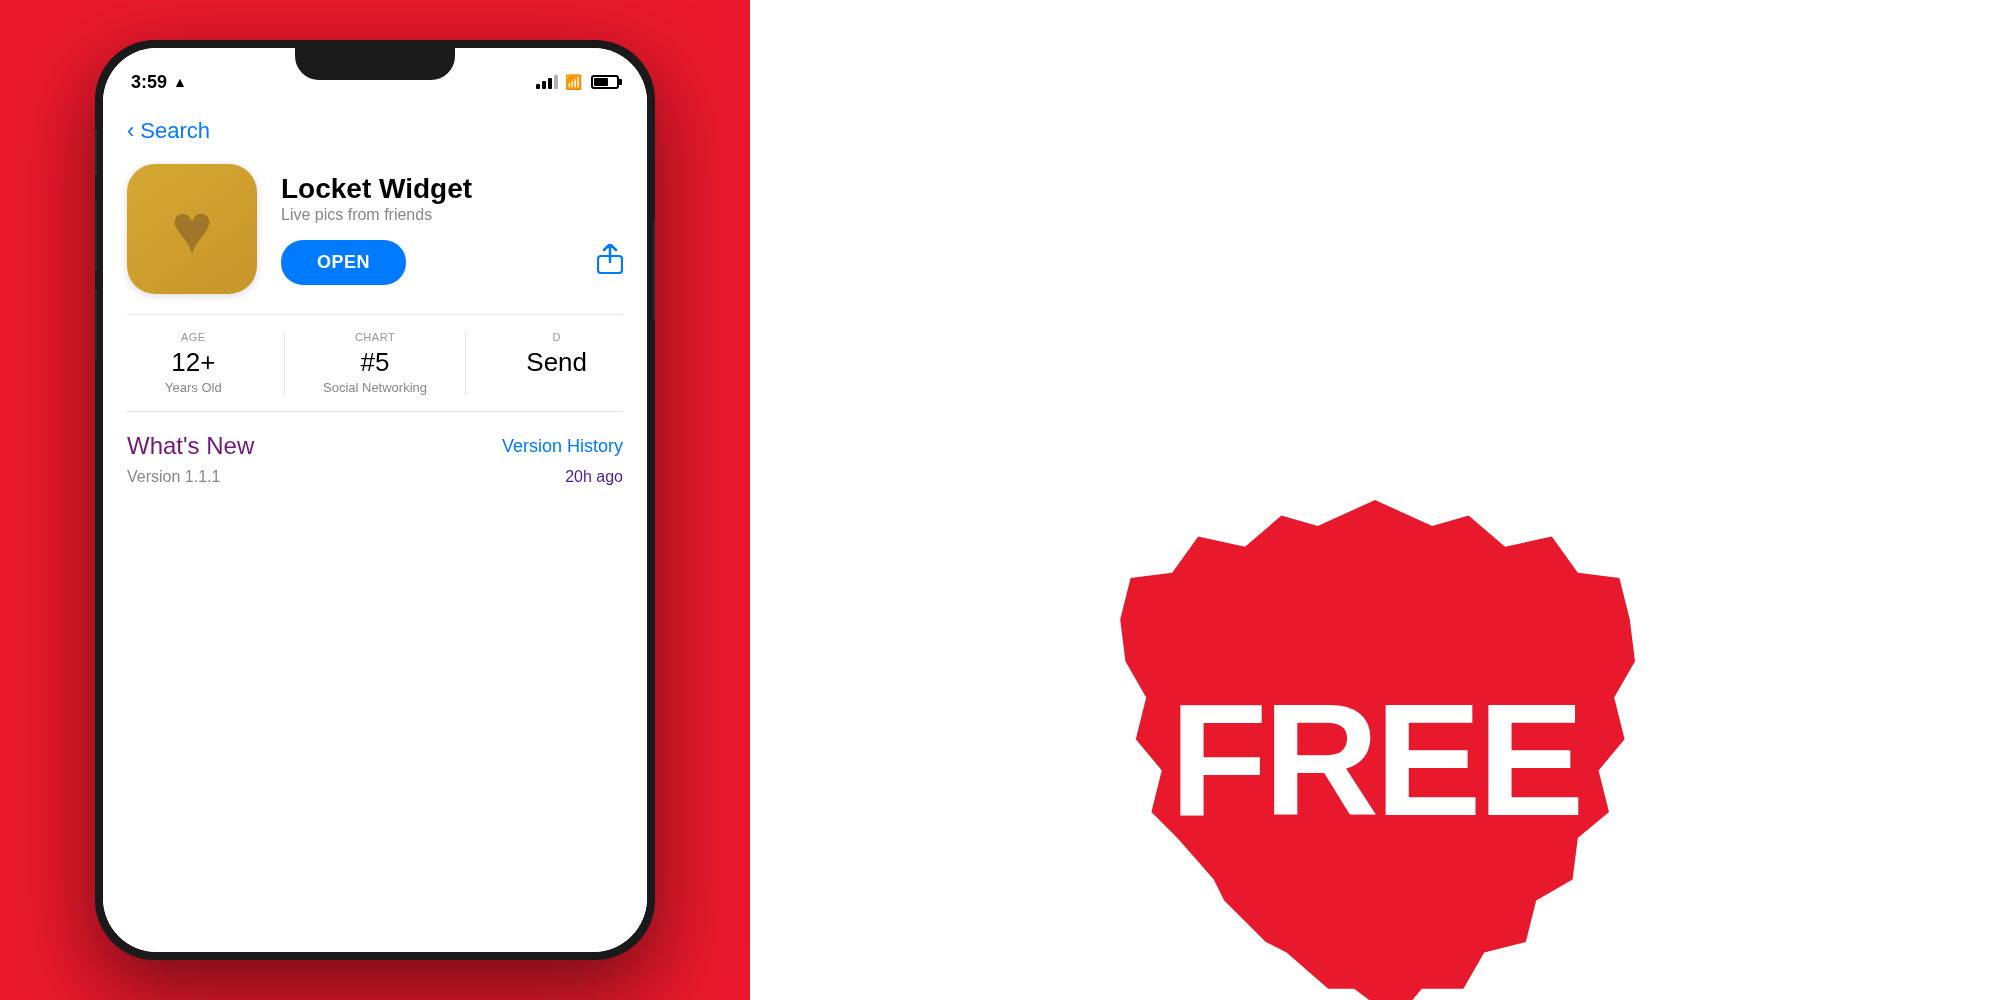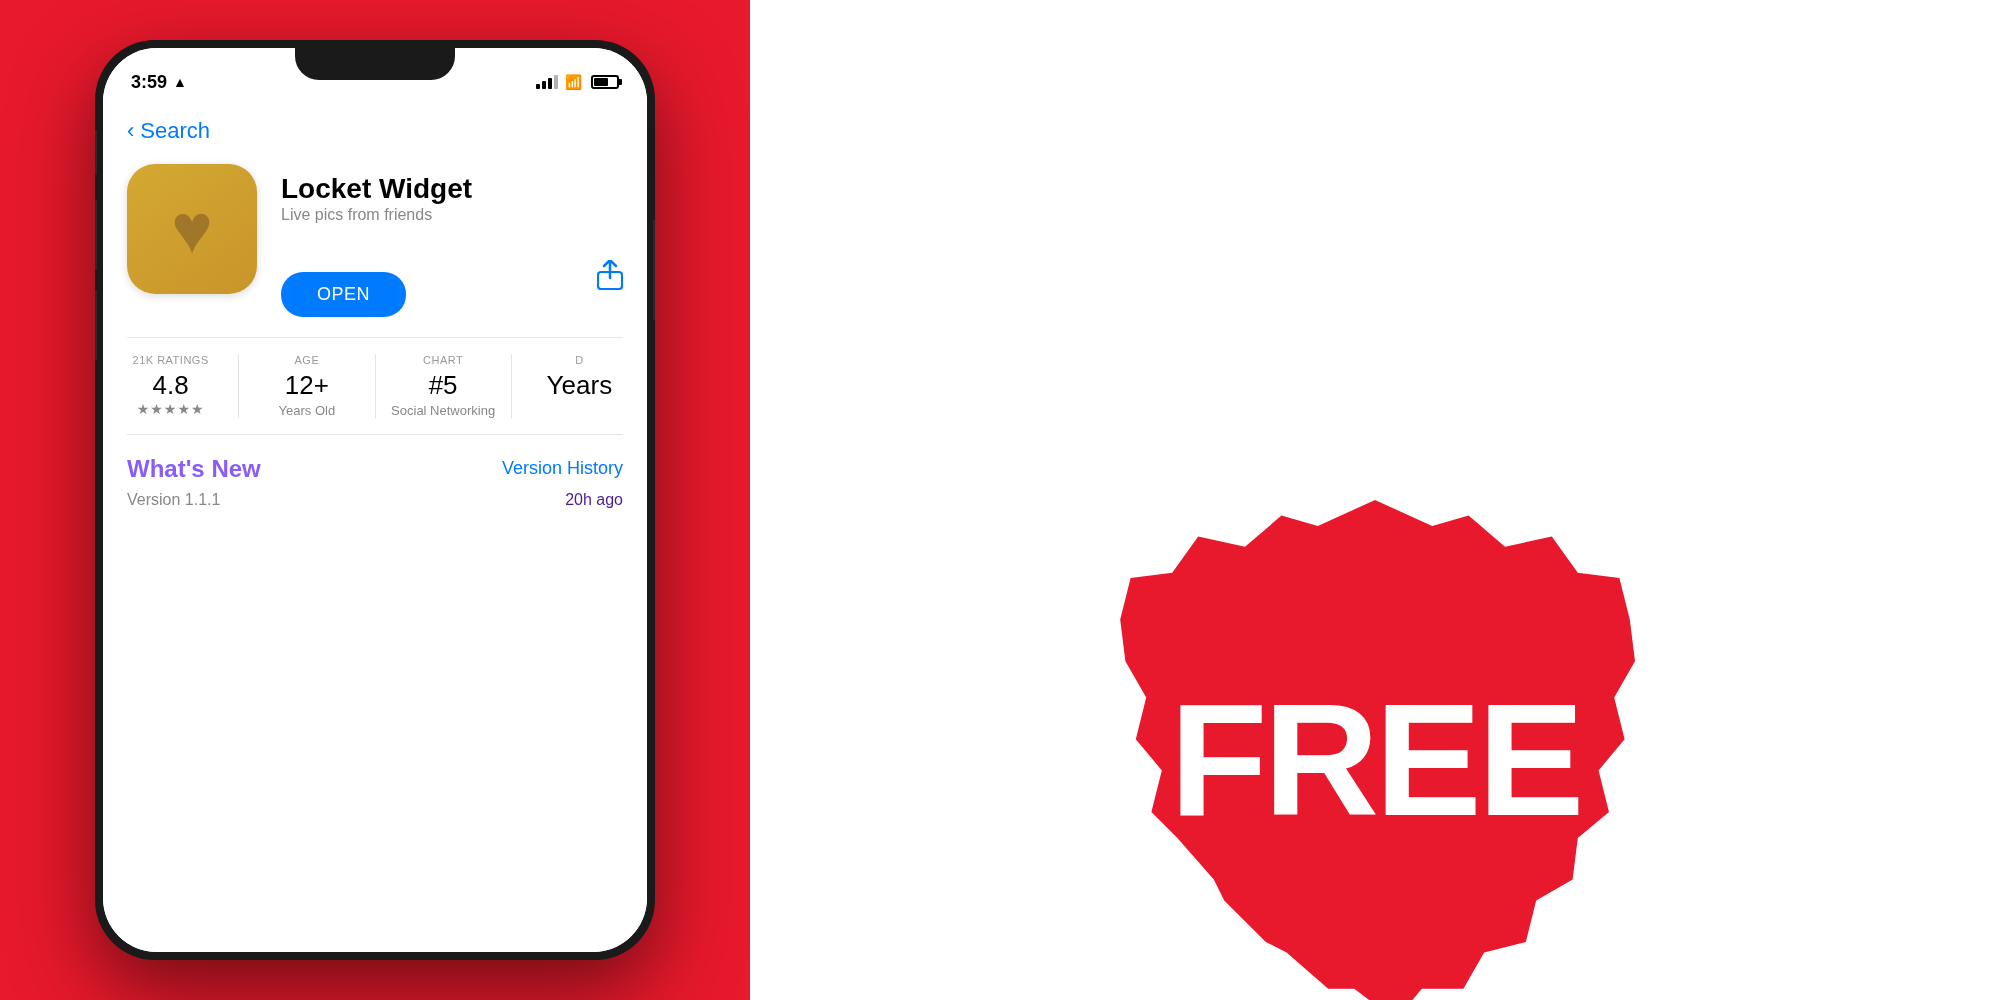--- a/index.html
+++ b/index.html
@@ -234,10 +234,9 @@
       border-radius: 22px;
       padding: 12px 36px;
       font-size: 18px;
-      font-weight: 400;
+      font-weight: 700;
       cursor: pointer;
       letter-spacing: 0.5px;
-      margin-top: 32px;
     }
 
     .share-button {

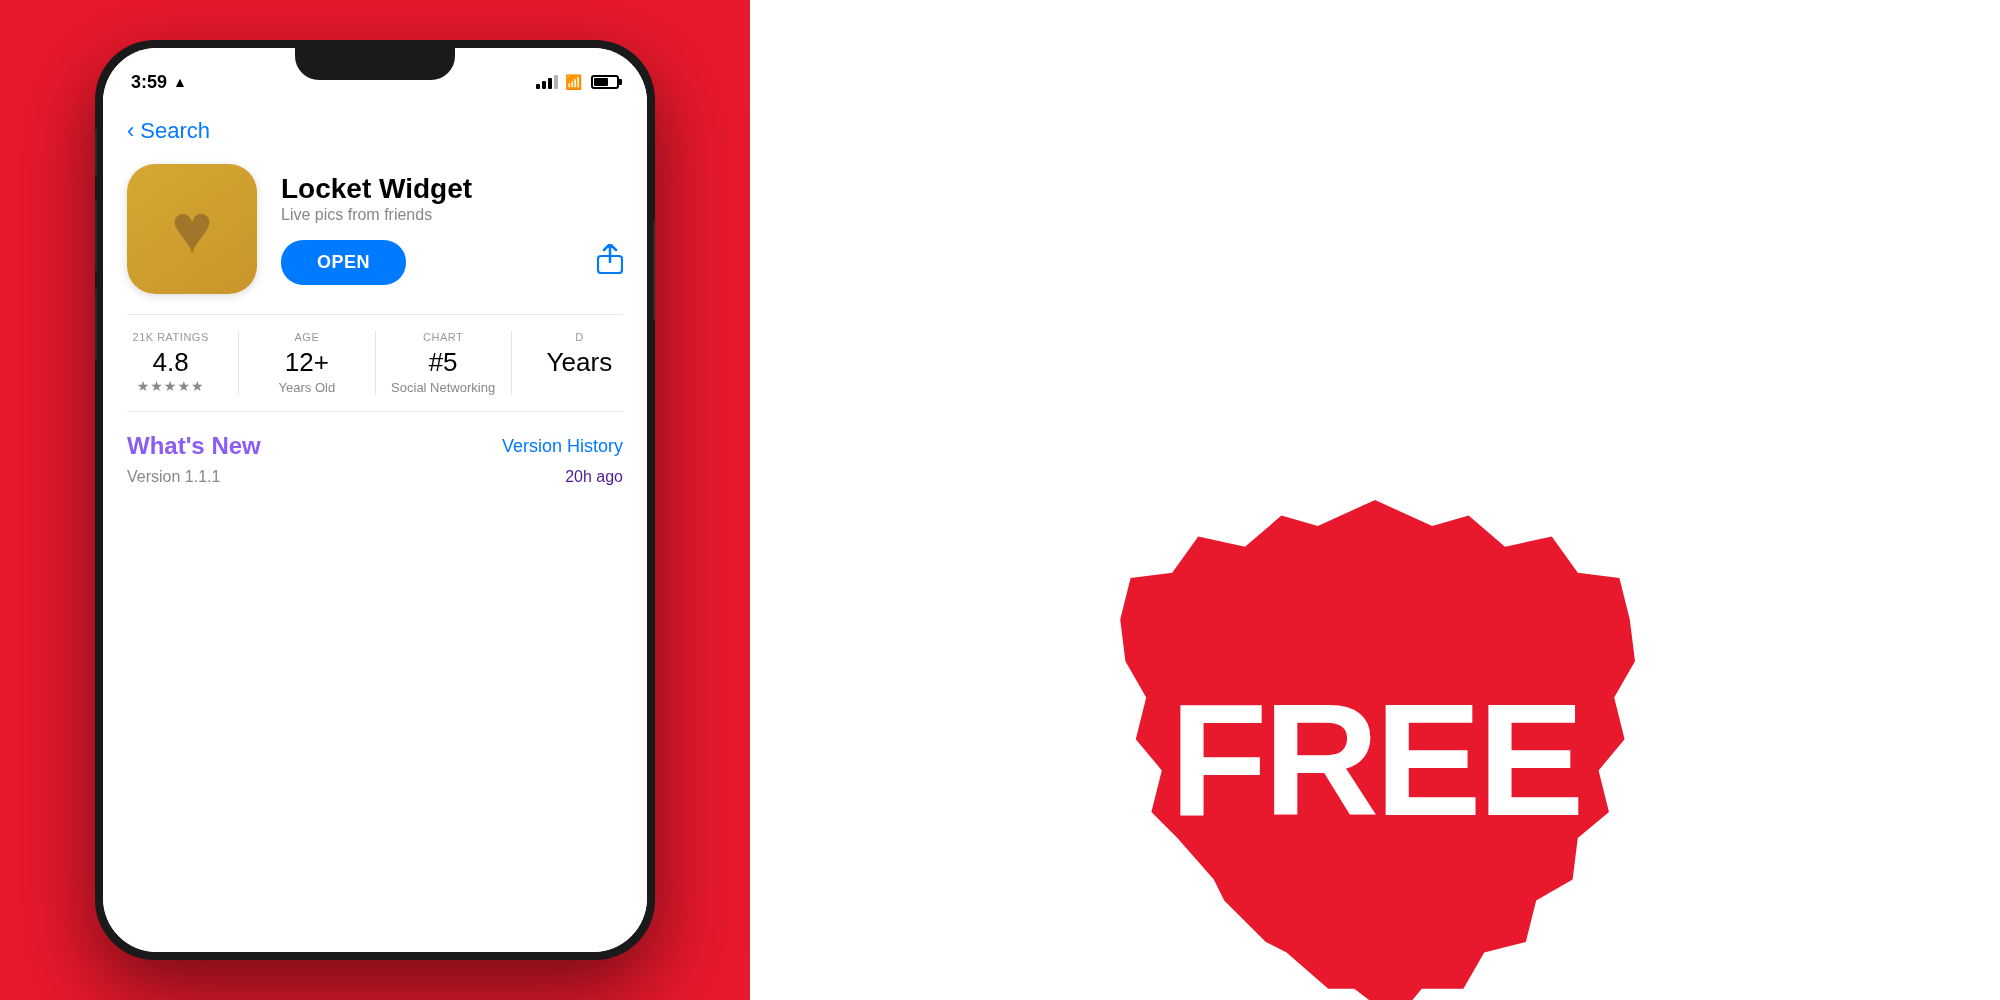--- a/index.html
+++ b/index.html
@@ -485,11 +485,6 @@
 
         <div class="stats-row">
           <div class="stat-item">
-            <div class="stat-label">21K RATINGS</div>
-            <div class="stat-value">4.8</div>
-            <div class="stars">★★★★★</div>
-          </div>
-          <div class="stat-item">
             <div class="stat-label">AGE</div>
             <div class="stat-value">12+</div>
             <div class="stat-sub">Years Old</div>

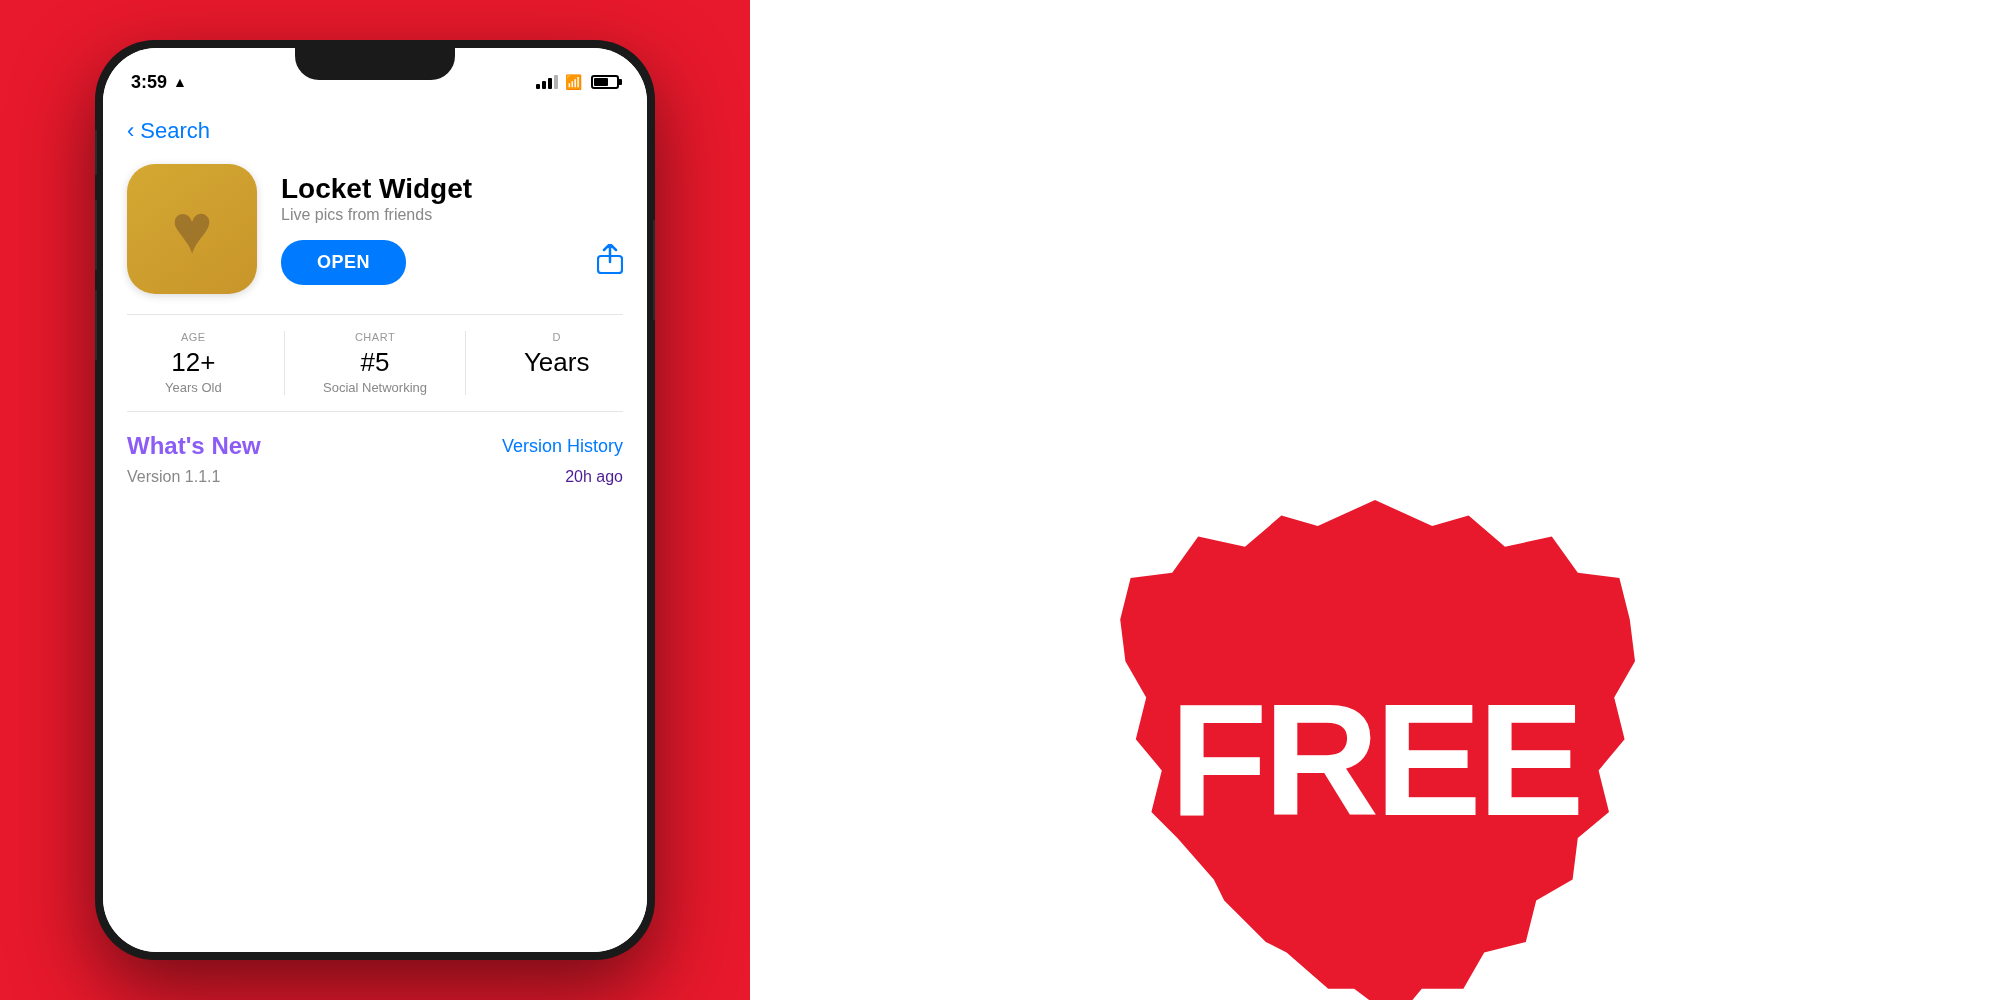--- a/index.html
+++ b/index.html
@@ -496,7 +496,7 @@
           </div>
           <div class="stat-item">
             <div class="stat-label">D</div>
-            <div class="stat-value">Years</div>
+            <div class="stat-value">Send</div>
           </div>
         </div>
 

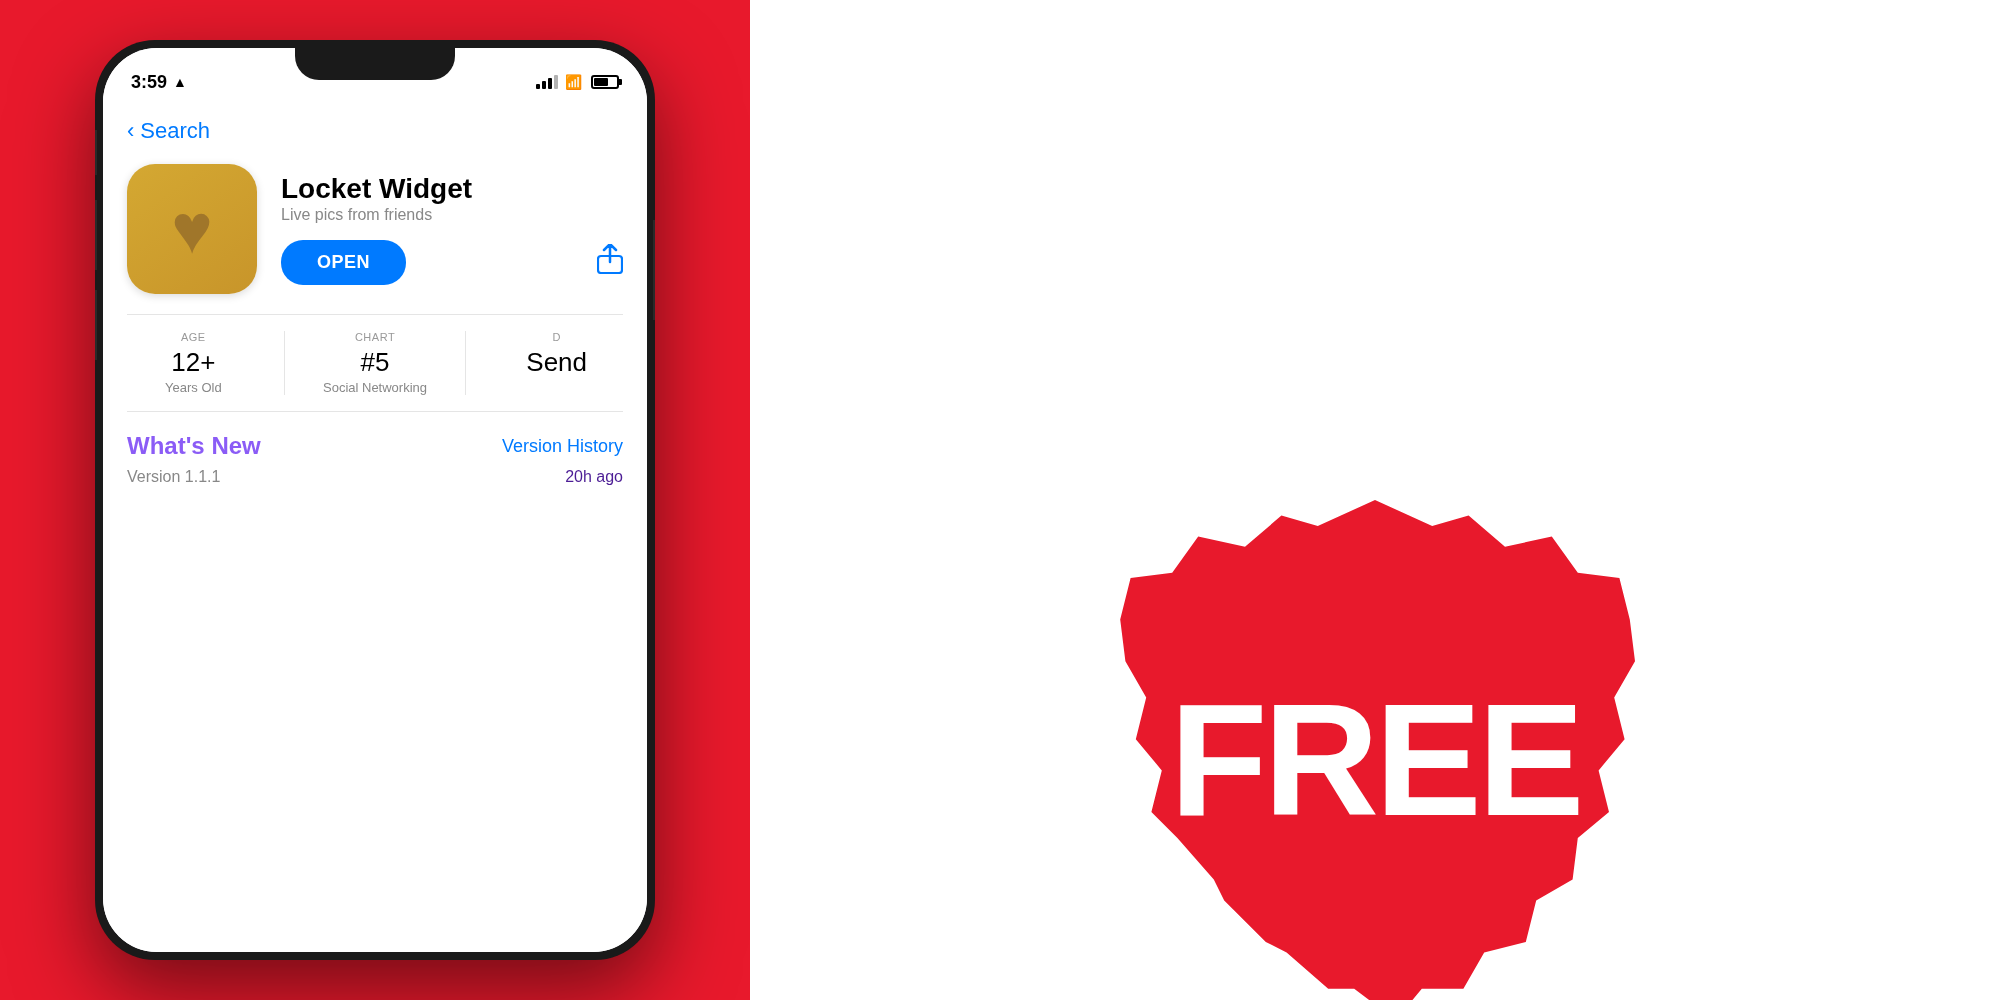--- a/index.html
+++ b/index.html
@@ -308,8 +308,8 @@
 
     .whats-new-title {
       font-size: 24px;
-      font-weight: 700;
-      color: #8b5cf6;
+      font-weight: 400;
+      color: #701a75;
     }
 
     .version-history-link {

